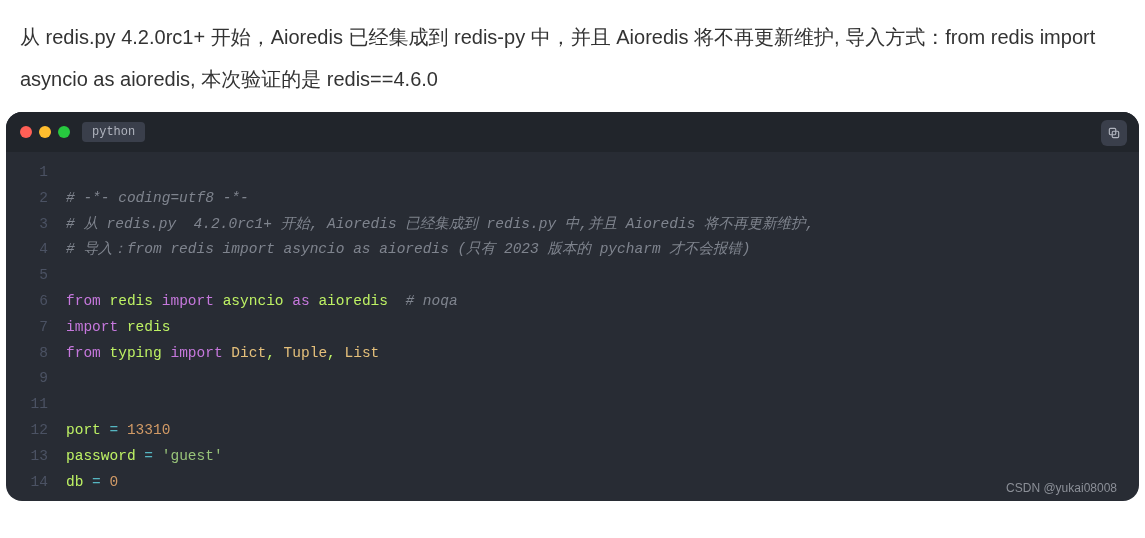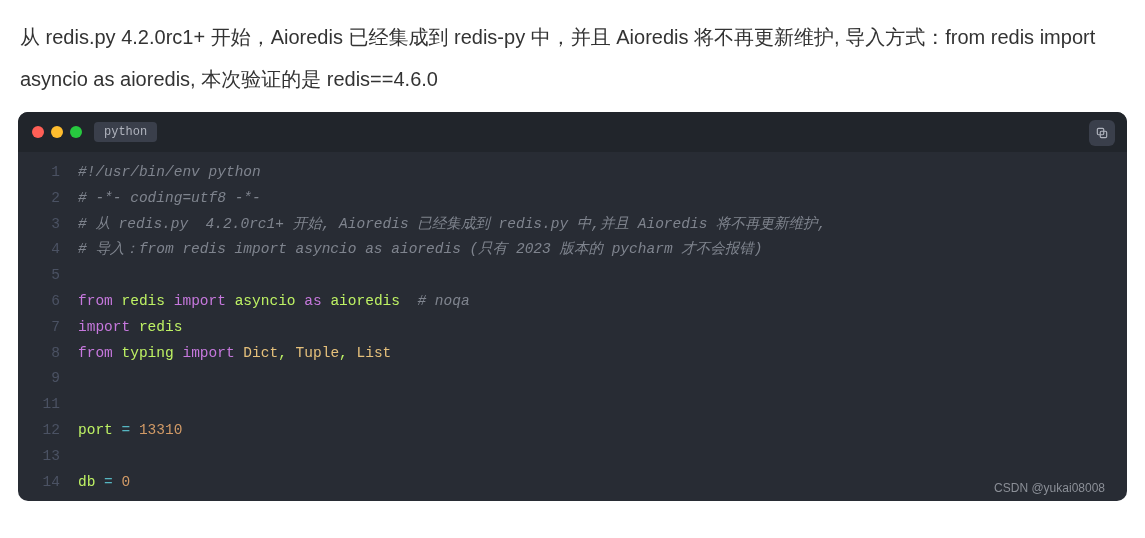--- a/index.html
+++ b/index.html
@@ -17,9 +17,9 @@
     color: #333;
   }
   .code-window {
-    margin: 0 18px;
+    margin: 0 6px;
     background: #282c34;
-    border-radius: 10px;
+    border-radius: 16px;
     overflow: hidden;
     position: relative;
     font-family: "SFMono-Regular", Consolas, "Liberation Mono", Menlo, monospace;

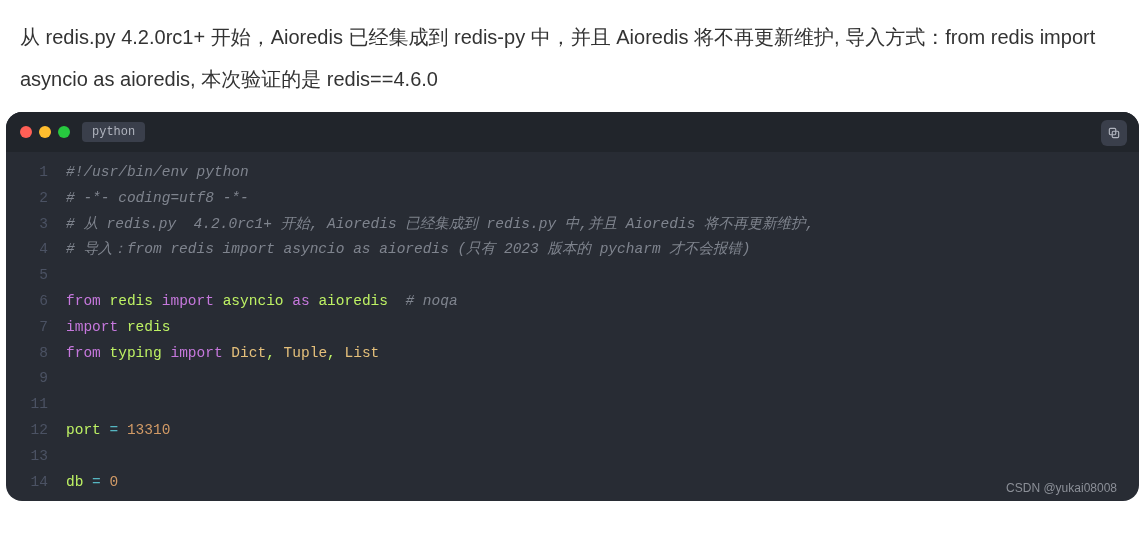--- a/index.html
+++ b/index.html
@@ -128,7 +128,7 @@
   </div>
 
   <div class="code-body">
-    <div class="line"><span class="ln">1</span><span class="code"><span class="c-comment">#!/usr/bin/env python</span></span></div>
+    <div class="line"><span class="ln">1</span></div>
     <div class="line"><span class="ln">2</span><span class="code"><span class="c-comment"># -*- coding=utf8 -*-</span></span></div>
     <div class="line"><span class="ln">3</span><span class="code"><span class="c-comment"># 从 redis.py  4.2.0rc1+ 开始, Aioredis 已经集成到 redis.py 中,并且 Aioredis 将不再更新维护,</span></span></div>
     <div class="line"><span class="ln">4</span><span class="code"><span class="c-comment"># 导入：from redis import asyncio as aioredis (只有 2023 版本的 pycharm 才不会报错)</span></span></div>

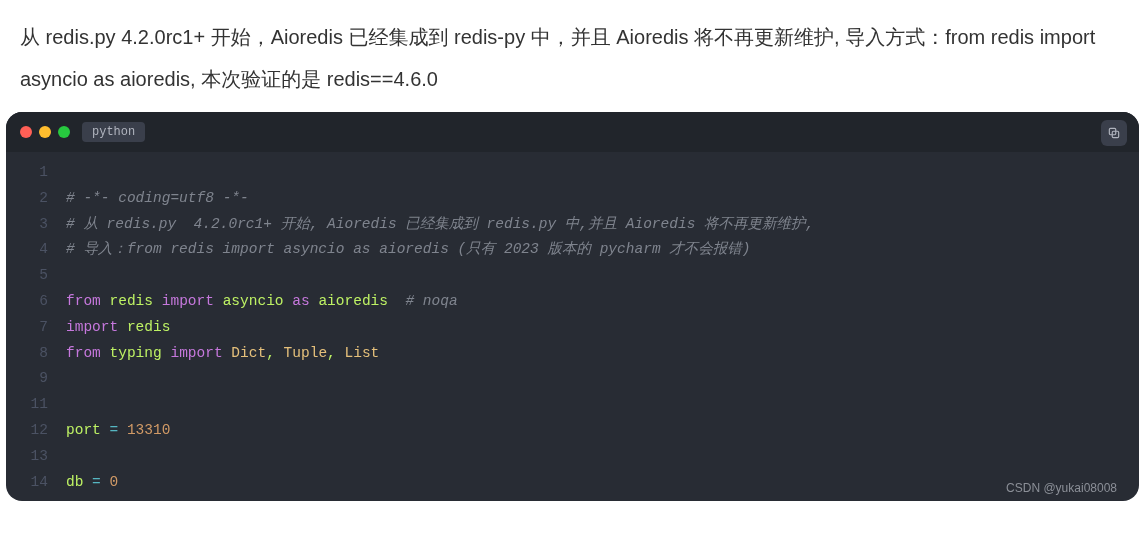--- a/index.html
+++ b/index.html
@@ -139,7 +139,7 @@
     <div class="line"><span class="ln">9</span><span class="code"></span></div>
     <div class="line"><span class="ln">11</span></div>
     <div class="line"><span class="ln">12</span><span class="code"><span class="c-name">port </span><span class="c-op">=</span><span class="c-number"> 13310</span></span></div>
-    <div class="line"><span class="ln">13</span></div>
+    <div class="line"><span class="ln">13</span><span class="code"><span class="c-name">password </span><span class="c-op">=</span><span class="c-string"> 'guest'</span></span></div>
     <div class="line"><span class="ln">14</span><span class="code"><span class="c-name">db </span><span class="c-op">=</span><span class="c-number"> 0</span></span></div>
   </div>
 

